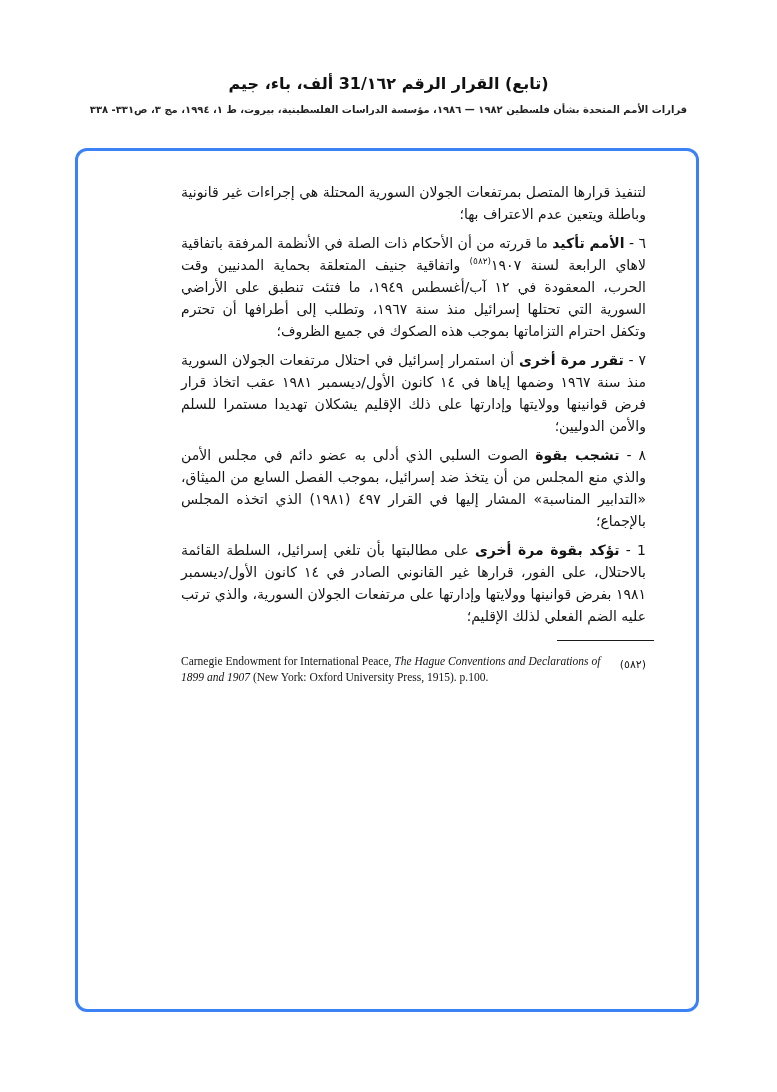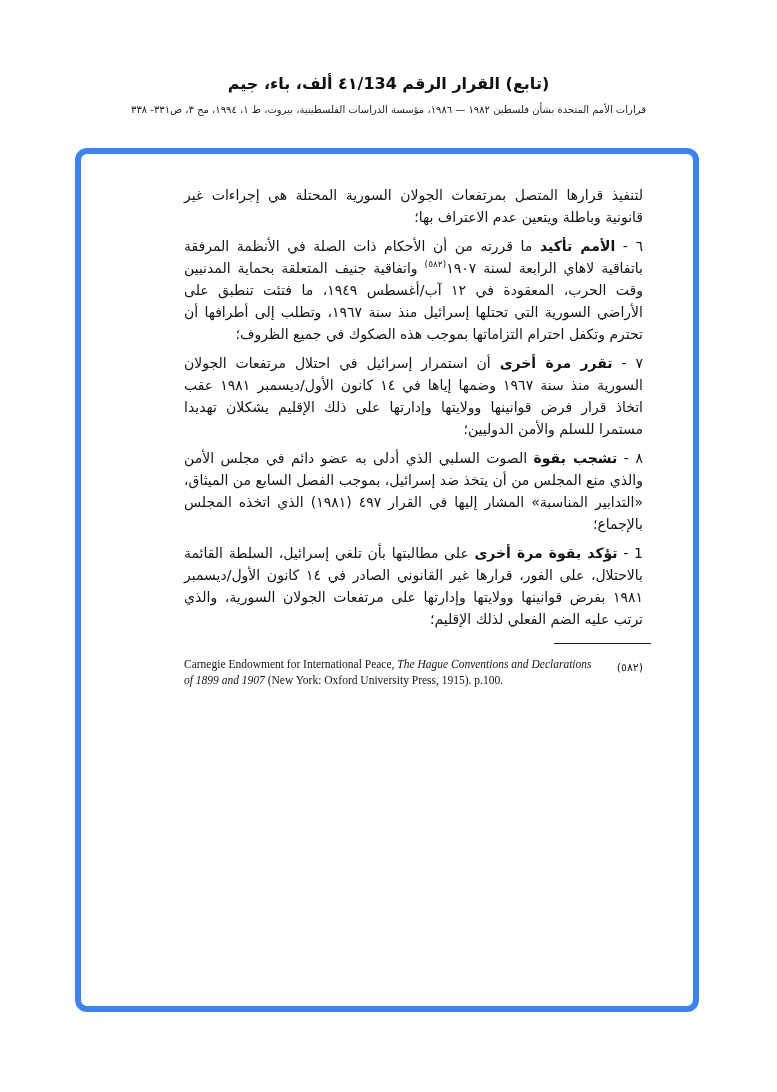--- a/index.html
+++ b/index.html
@@ -111,7 +111,7 @@
 <div class="page">
 
   <div class="header">
-    <div class="header-title">(تابع) القرار الرقم ٤١/134 ألف، باء، جيم</div>
+    <div class="header-title">(تابع) القرار الرقم 31/١٦٢ ألف، باء، جيم</div>
     <div class="header-source">قرارات الأمم المتحدة بشأن فلسطين ١٩٨٢ — ١٩٨٦، مؤسسة الدراسات الفلسطينية، بيروت، ط ١، ١٩٩٤، مج ٣، ص٣٣١- ٣٣٨</div>
   </div>
 

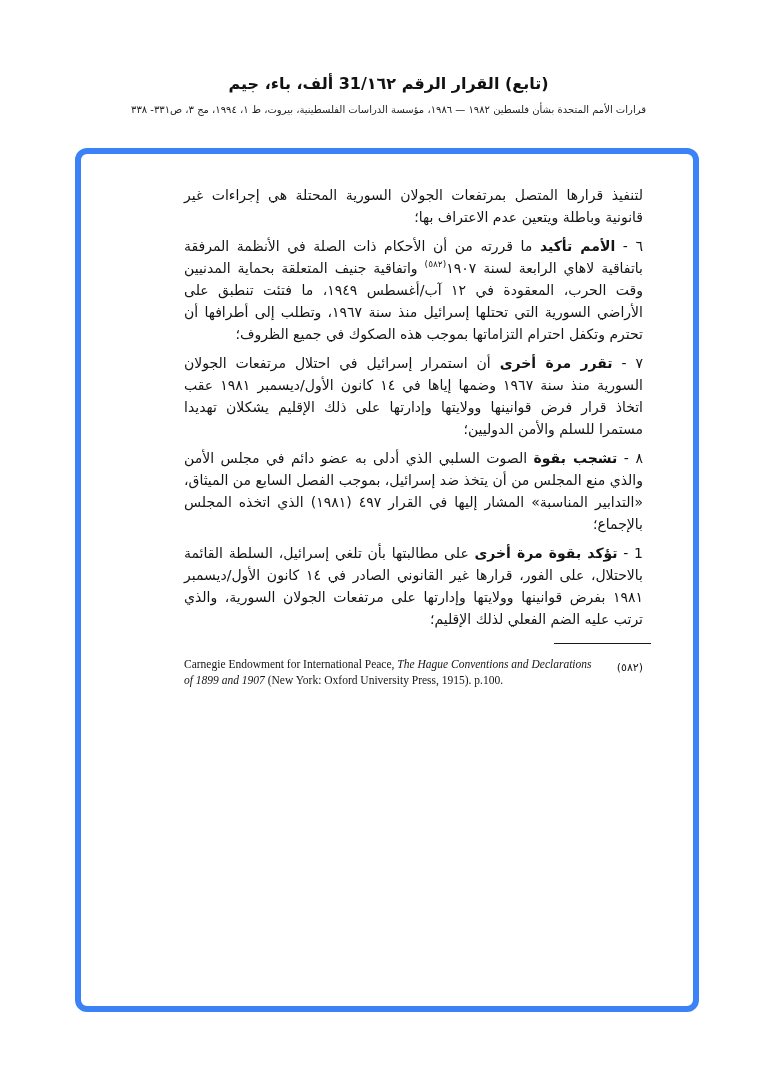--- a/index.html
+++ b/index.html
@@ -29,7 +29,7 @@
   .header-source {
     margin-top: 11px;
     font-size: 10px;
-    font-weight: normal;
+    font-weight: bold;
     color: #222;
   }
   .green-box {

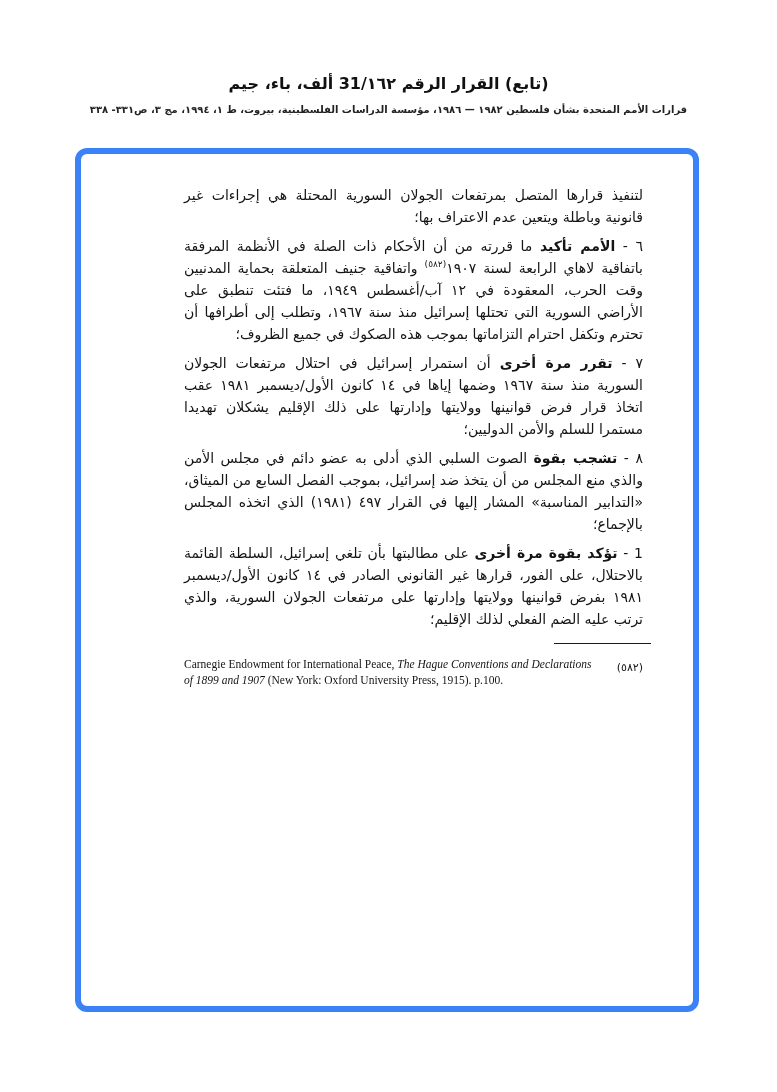--- a/index.html
+++ b/index.html
@@ -38,7 +38,7 @@
     top: 148px;
     width: 624px;
     height: 864px;
-    border: 6px solid #3b82f6;
+    border: 3px solid #3b82f6;
     border-radius: 12px;
     box-sizing: border-box;
     background: #ffffff;

